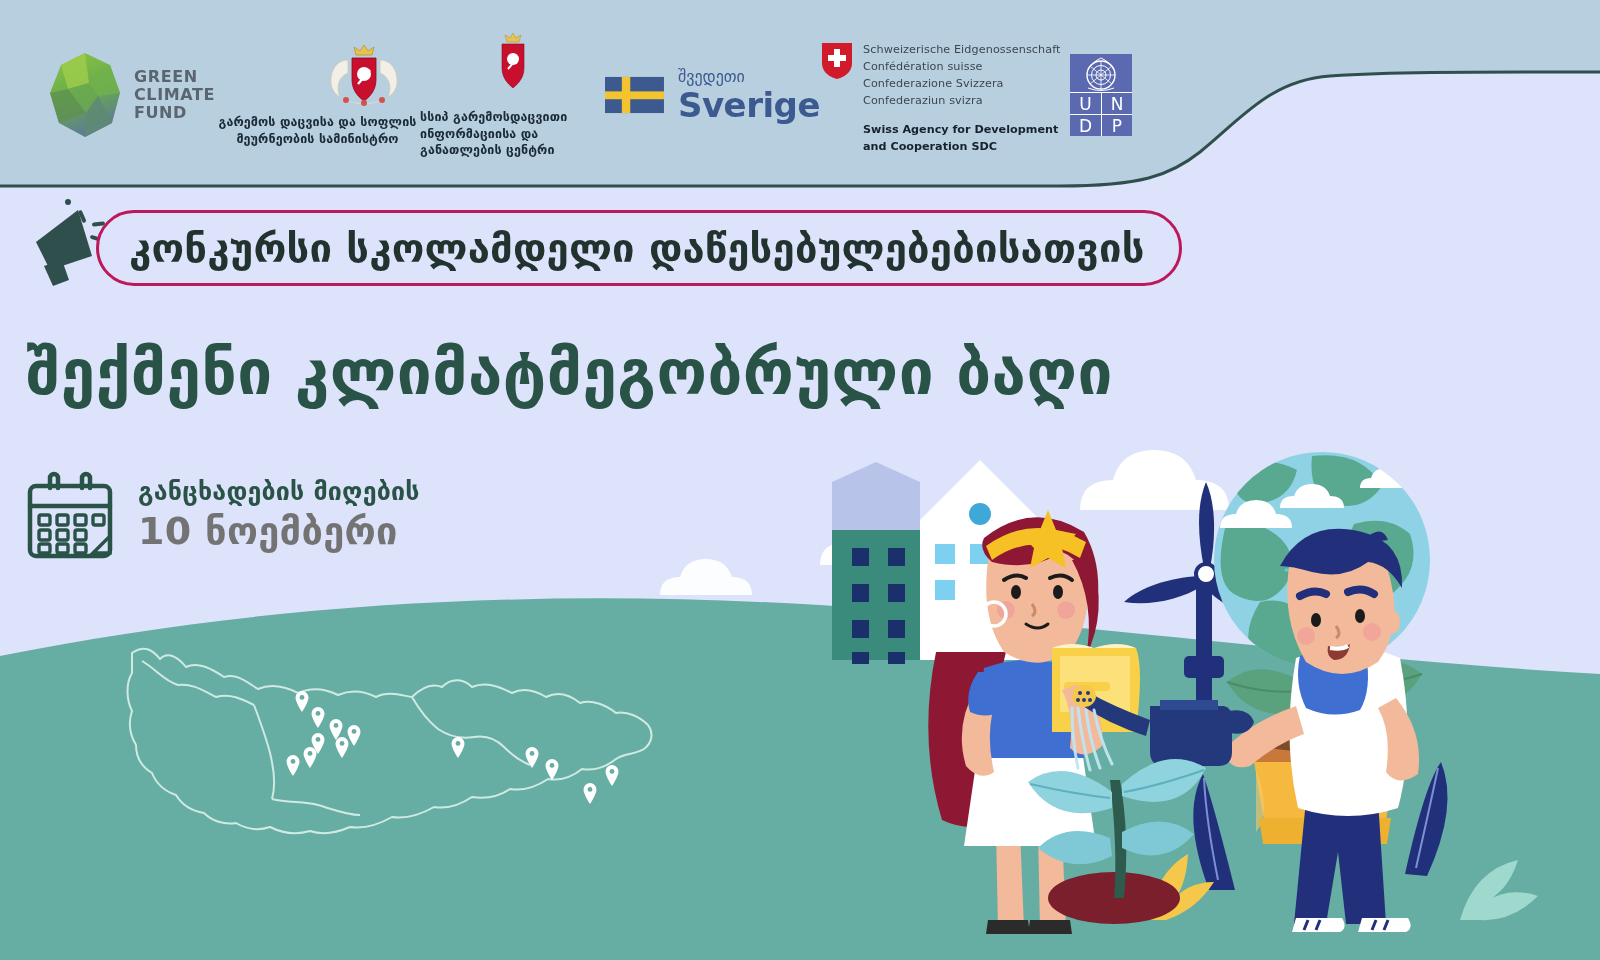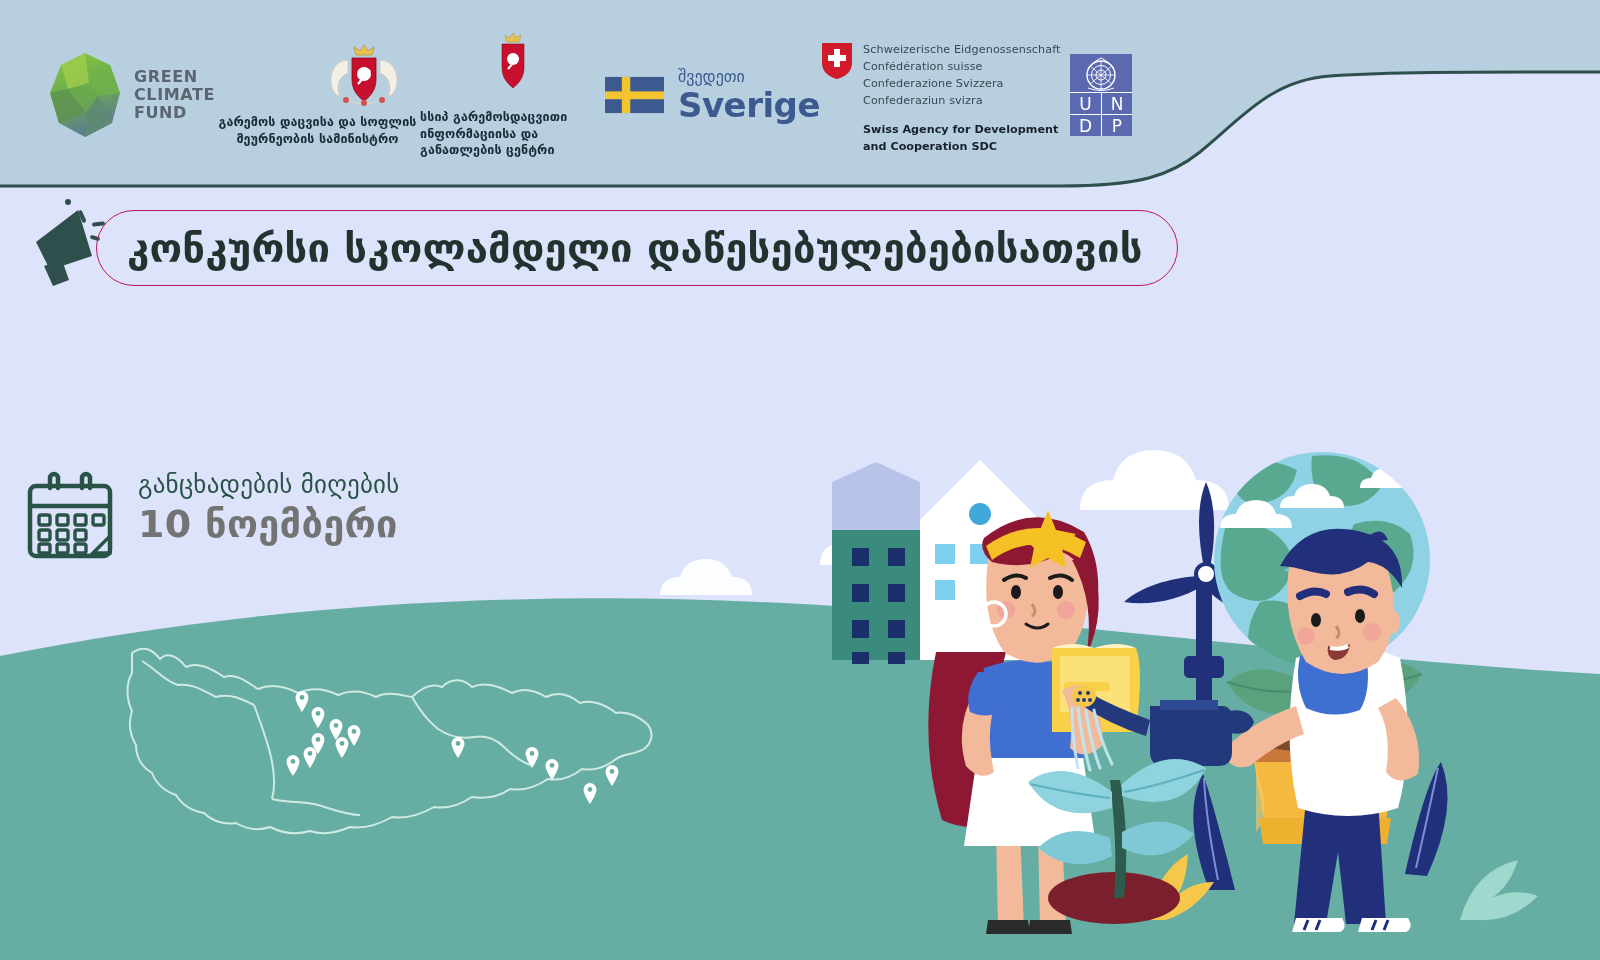--- a/index.html
+++ b/index.html
@@ -65,7 +65,7 @@
   
   .ribbon {
     position:absolute; left:96px; top:210px; height:76px;
-    border:1px solid #be185d; border-radius:38px;
+    border:3px solid #be185d; border-radius:38px;
     display:flex; align-items:center; padding:0 34px 0 30px;
     background:transparent;
   }

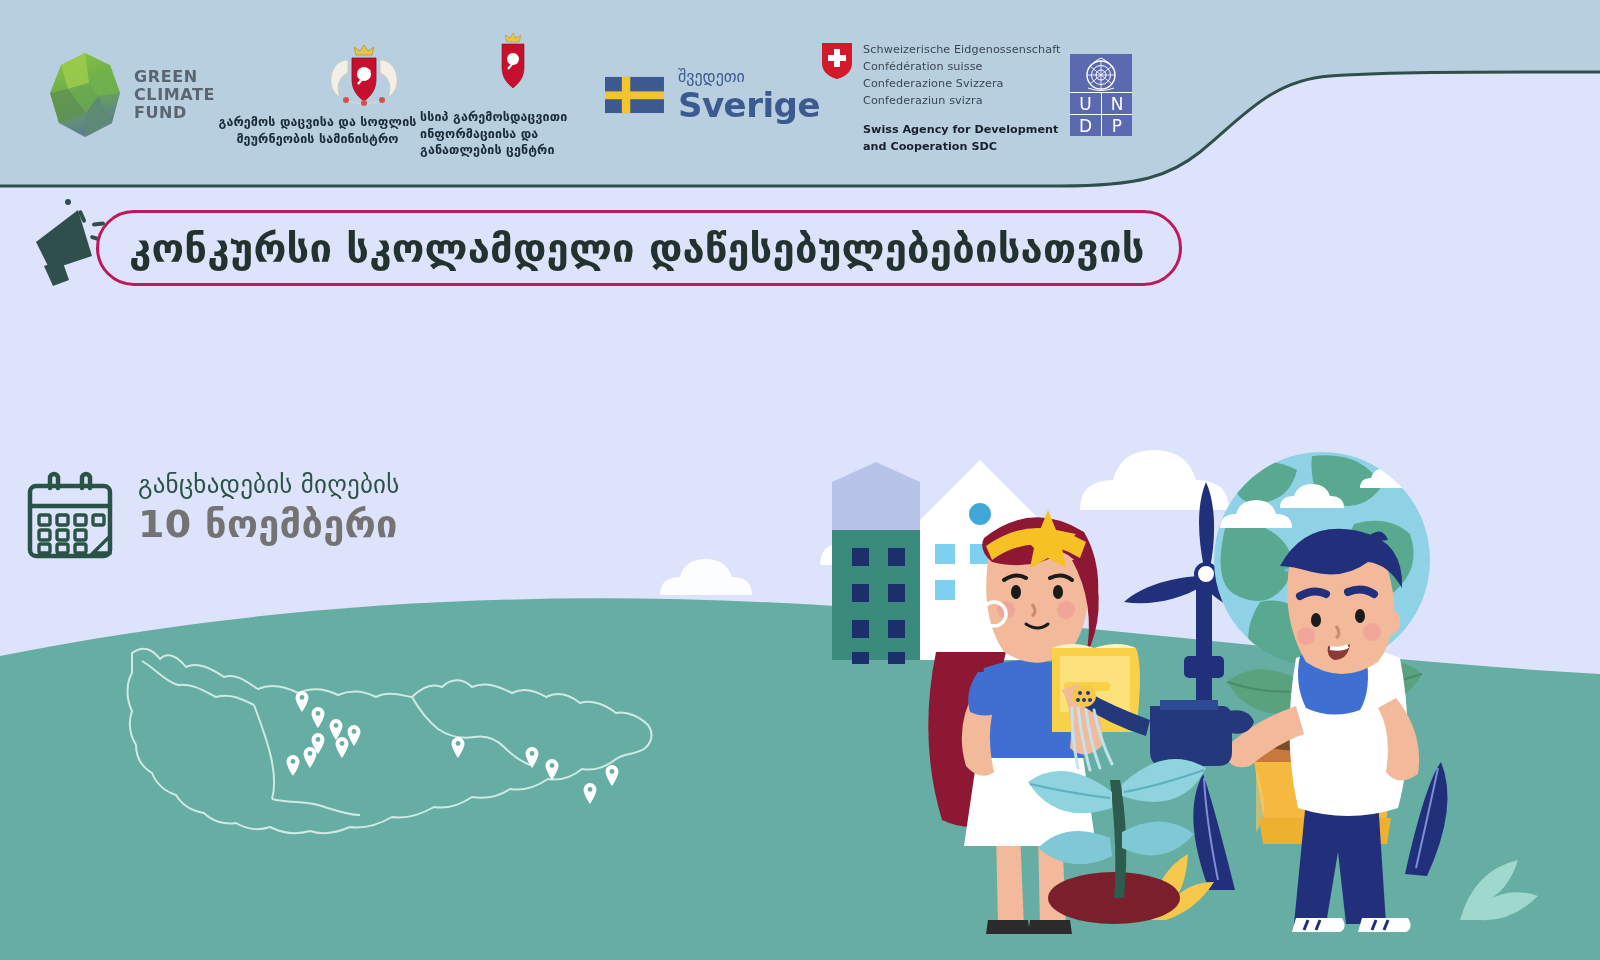--- a/index.html
+++ b/index.html
@@ -240,6 +240,7 @@
     <div class="ribbon-text">კონკურსი სკოლამდელი დაწესებულებებისათვის</div>
   </div>
 
+  <div class="headline">შექმენი კლიმატმეგობრული ბაღი</div>
 
   <div class="deadline">
     <svg class="cal-icon" viewBox="0 0 92 92">

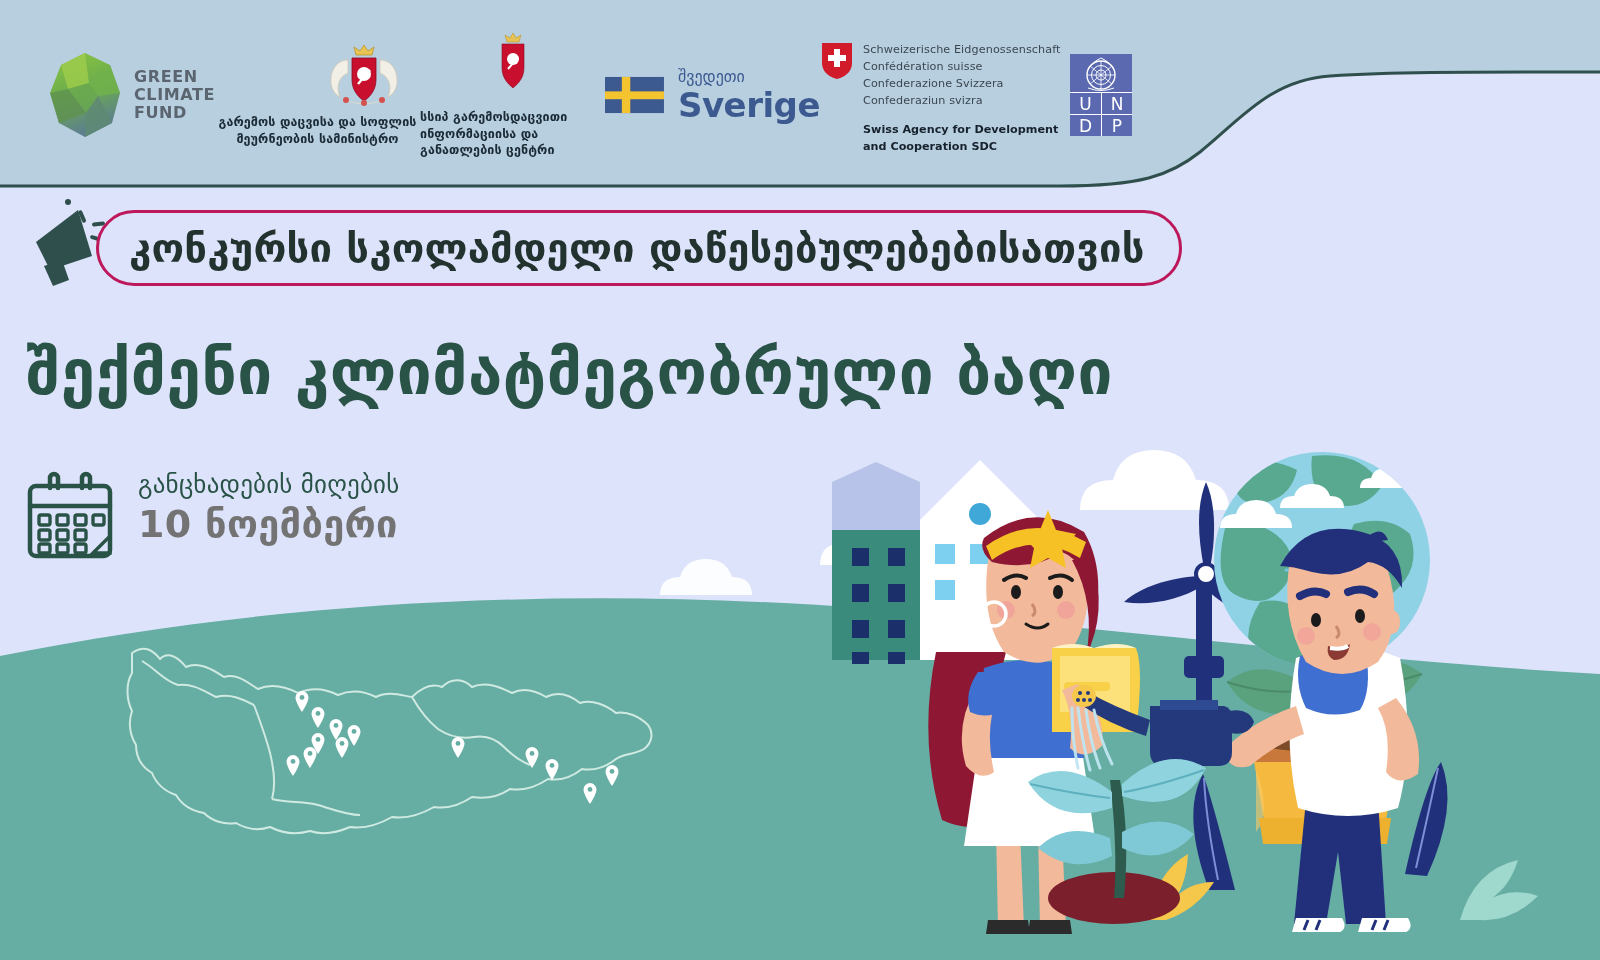--- a/index.html
+++ b/index.html
@@ -86,7 +86,7 @@
   .deadline { position:absolute; left:24px; top:466px; display:flex; gap:22px; align-items:flex-start;}
   .cal-icon { width:92px; height:92px; flex:none; margin-top:4px;}
   .dl-text { padding-top:4px; }
-  .dl-line { font-size:25px; font-weight:400; color:#2a5347; line-height:1.18; letter-spacing:.2px;}
+  .dl-line { font-size:25px; font-weight:700; color:#2a5347; line-height:1.18; letter-spacing:.2px;margin-top:7px;}
   .dl-date { font-size:38px; font-weight:700; color:#737373; line-height:1.15; margin-top:3px; letter-spacing:.3px;}
 
   

